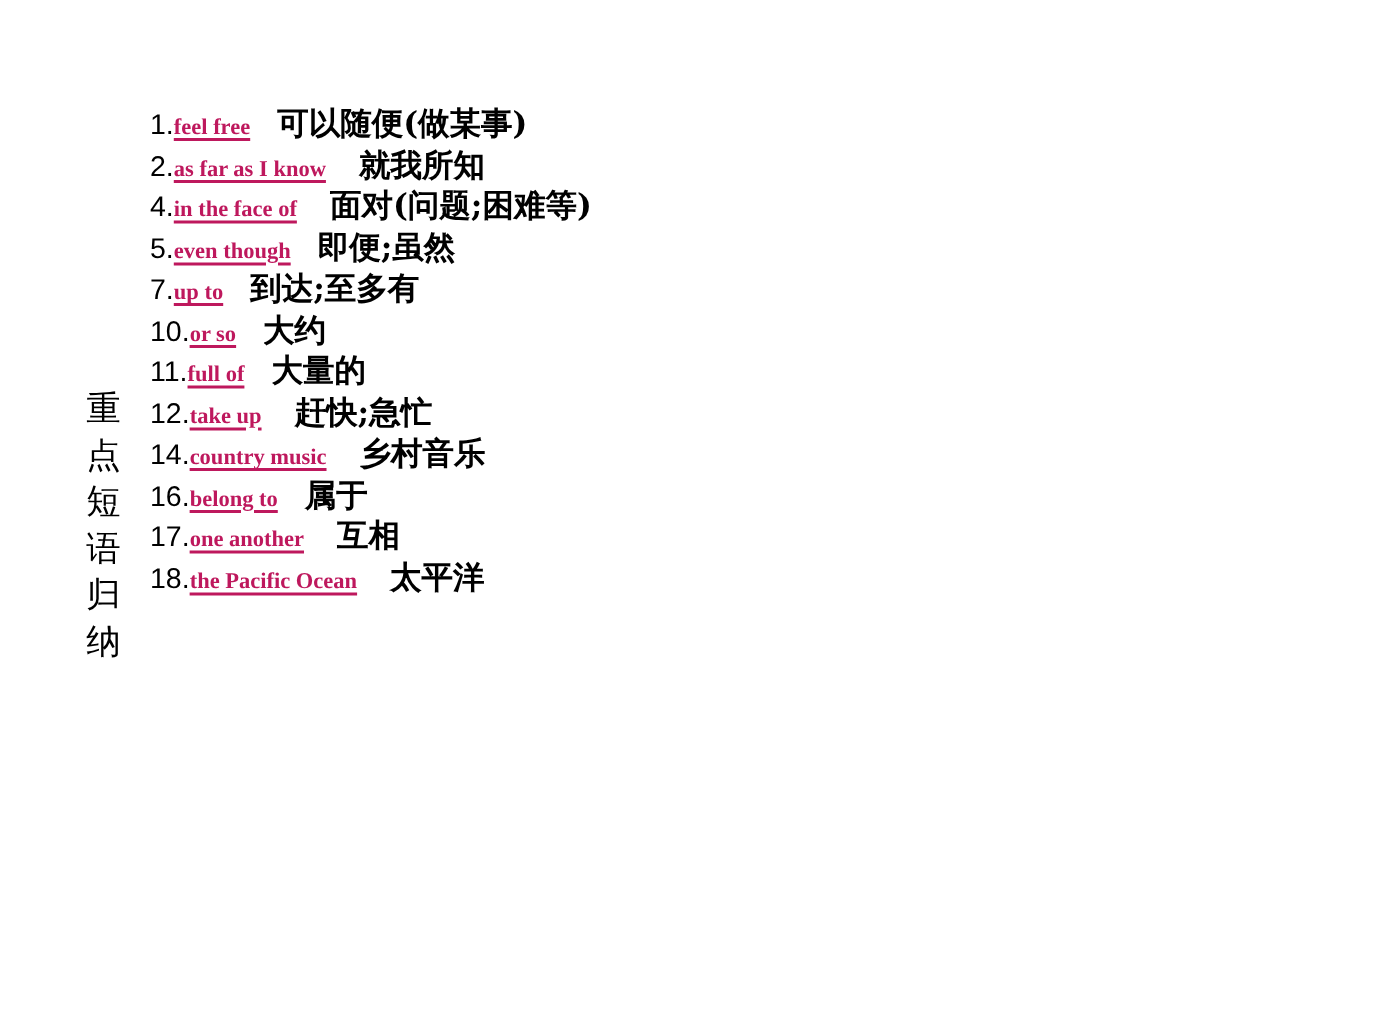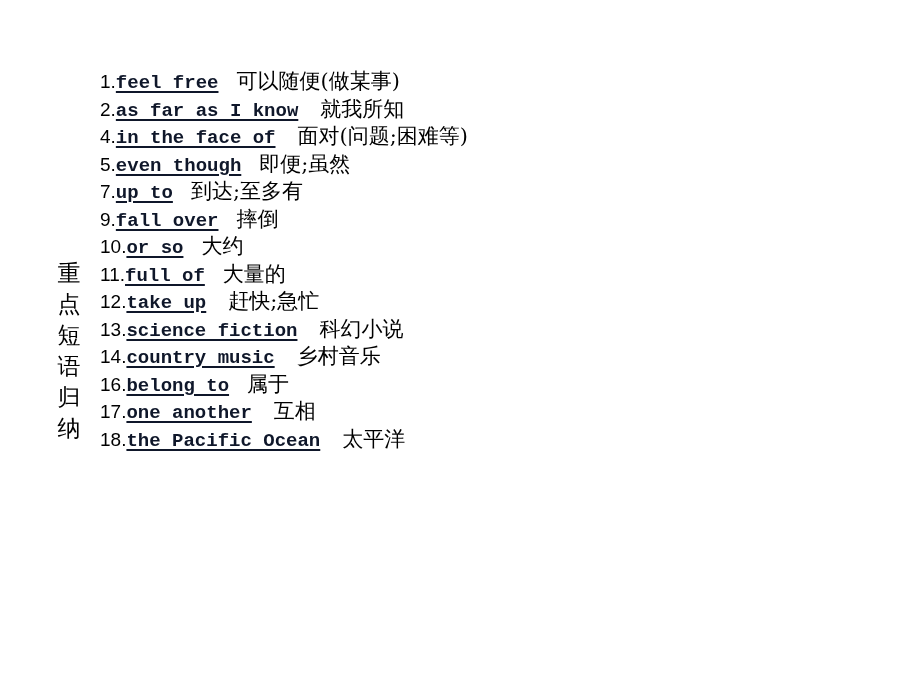--- a/index.html
+++ b/index.html
@@ -68,10 +68,10 @@
     vertical-align: baseline;
   }
   .p-en {
-    font-family: Liberation Mono, monospace;
-    font-size: 19px;
+    font-family: Liberation Serif, serif;
+    font-size: 15px;
     font-weight: 700;
-    color: #0f172a;
+    color: #be185d;
     text-decoration: underline;
     text-decoration-thickness: 2px;
     text-underline-offset: 3px;

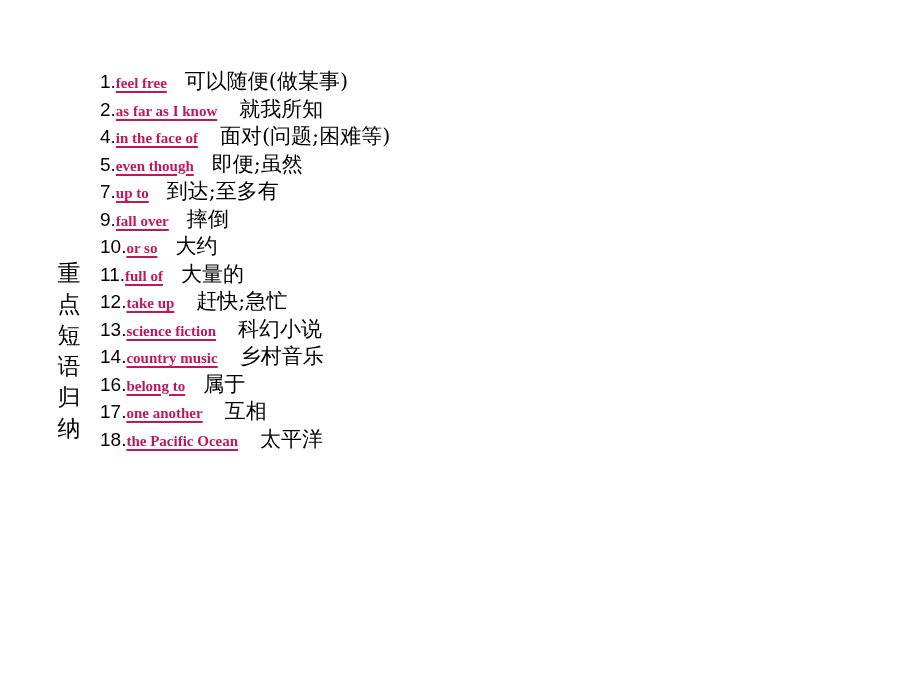--- a/index.html
+++ b/index.html
@@ -87,7 +87,7 @@
   .p-cn {
     font-family: "DejaVu Serif", "Liberation Serif", serif;
     font-size: 21px;
-    font-weight: 400;
+    font-weight: 700;
     color: #000000;
     vertical-align: baseline;
   }

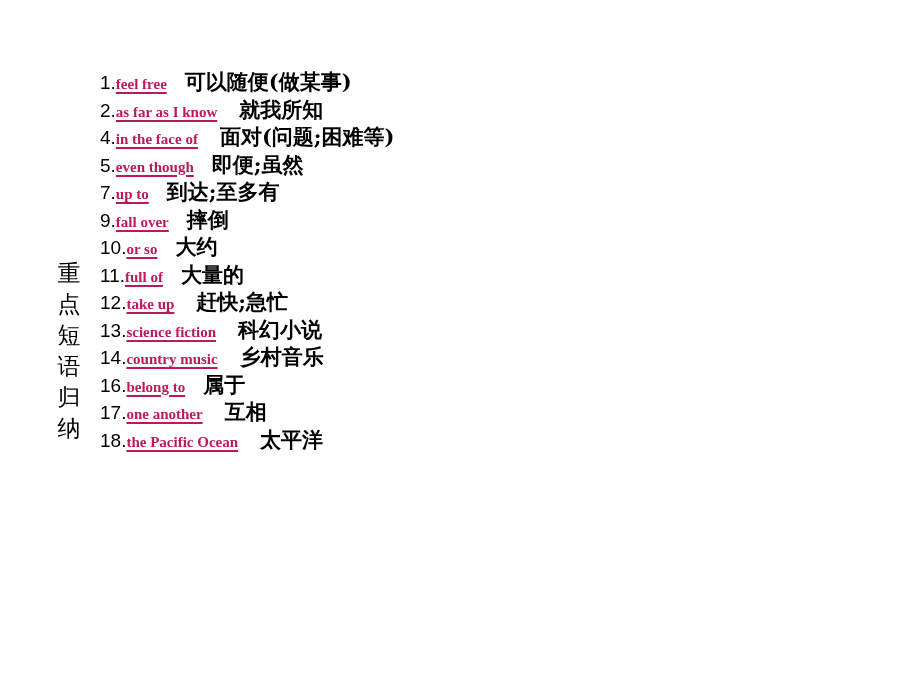--- a/index.html
+++ b/index.html
@@ -131,9 +131,6 @@
     </div>
 
 
-    <div class="phrase-row">
-      <span class="p-num">9.</span><span class="p-en">fall over</span><span class="p-gap"></span><span class="p-cn">摔倒</span>
-    </div>
 
     <div class="phrase-row">
       <span class="p-num">10.</span><span class="p-en">or so</span><span class="p-gap"></span><span class="p-cn">大约</span>

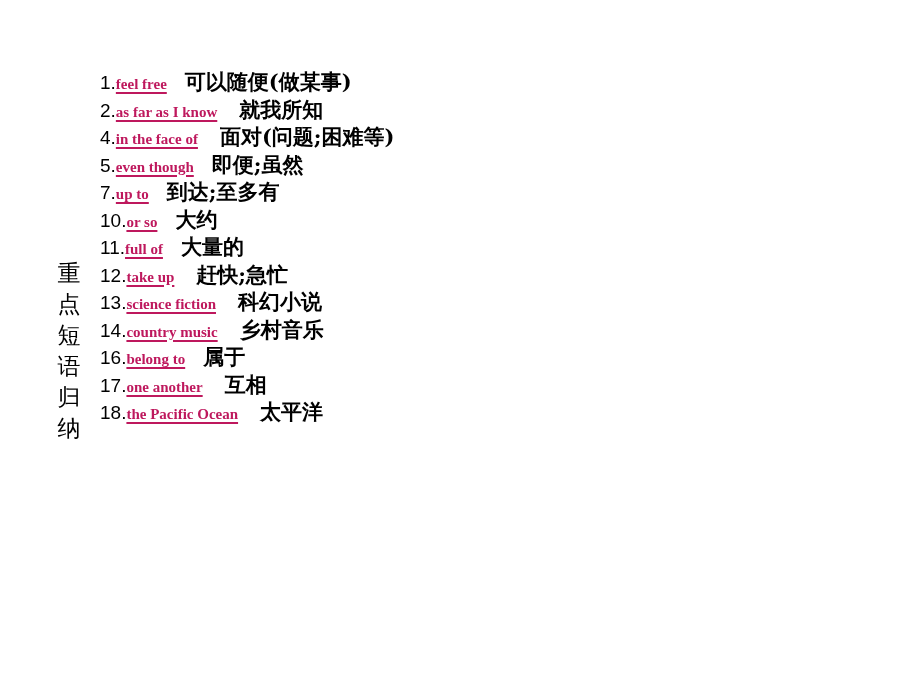--- a/index.html
+++ b/index.html
@@ -144,9 +144,6 @@
       <span class="p-num">12.</span><span class="p-en">take up</span><span class="p-gap wide"></span><span class="p-cn">赶快;急忙</span>
     </div>
 
-    <div class="phrase-row">
-      <span class="p-num">13.</span><span class="p-en">science fiction</span><span class="p-gap wide"></span><span class="p-cn">科幻小说</span>
-    </div>
 
     <div class="phrase-row">
       <span class="p-num">14.</span><span class="p-en">country music</span><span class="p-gap wide"></span><span class="p-cn">乡村音乐</span>

